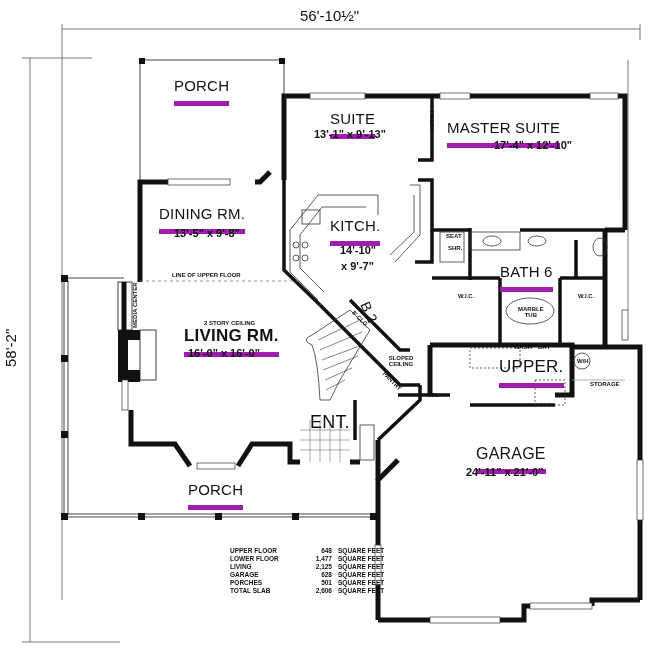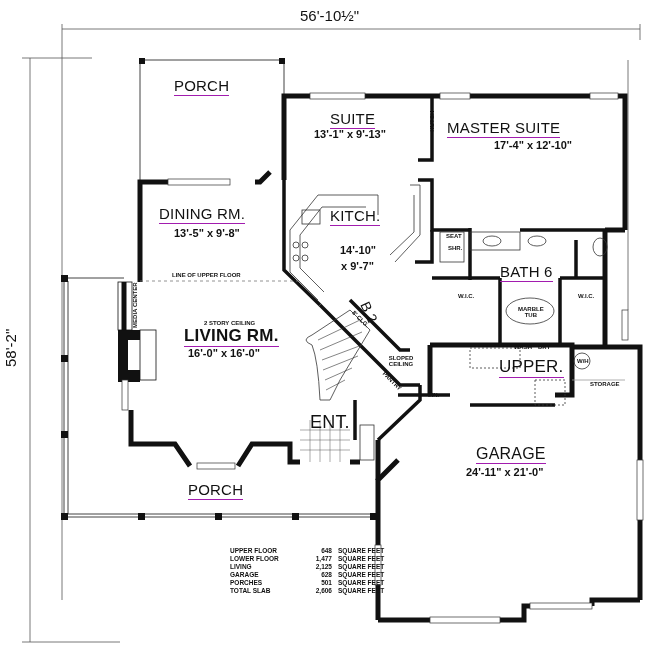--- a/index.html
+++ b/index.html
@@ -7,7 +7,7 @@
   svg{position:absolute;left:0;top:0;}
   .lbl{position:absolute;text-align:center;white-space:nowrap;line-height:1.05;}
   .title{font-size:15px;font-weight:normal;letter-spacing:0.2px;}
-  .title span{border-bottom:1px solid #a21caf;padding-bottom:1px;}
+  .title span{border-bottom:5px solid #a21caf;padding-bottom:7px;}
   .dim{font-size:11px;font-weight:bold;}
   .tiny{font-size:6px;font-weight:bold;}
   .vert{transform:rotate(-90deg);transform-origin:center;}

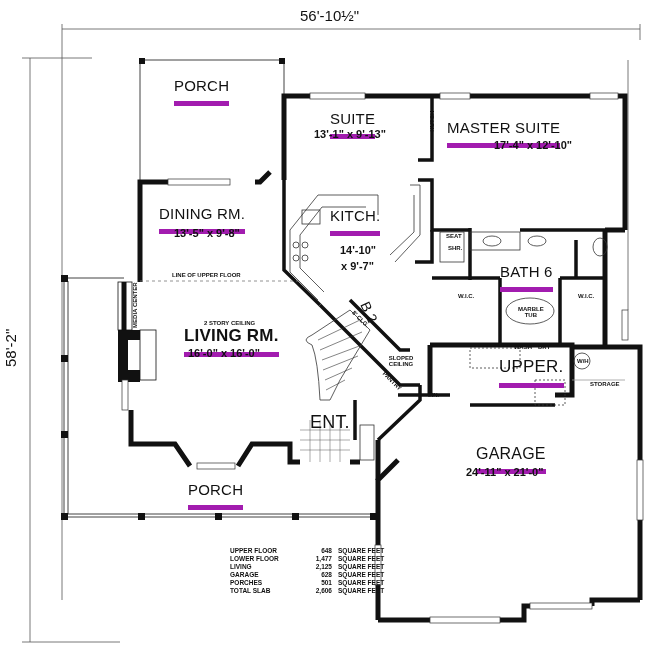--- a/index.html
+++ b/index.html
@@ -191,7 +191,7 @@
 <div class="lbl dim" style="left:174px;top:228px;">13'-5" x 9'-8"</div>
 <div class="lbl tiny" style="left:172px;top:272px;">LINE OF UPPER FLOOR</div>
 
-<div class="lbl title" style="left:330px;top:208px;"><span>KITCH.</span></div>
+<div class="lbl title" style="left:330px;top:218px;"><span>KITCH.</span></div>
 <div class="lbl dim" style="left:340px;top:245px;">14'-10"</div>
 <div class="lbl dim" style="left:341px;top:261px;">x 9'-7"</div>
 

